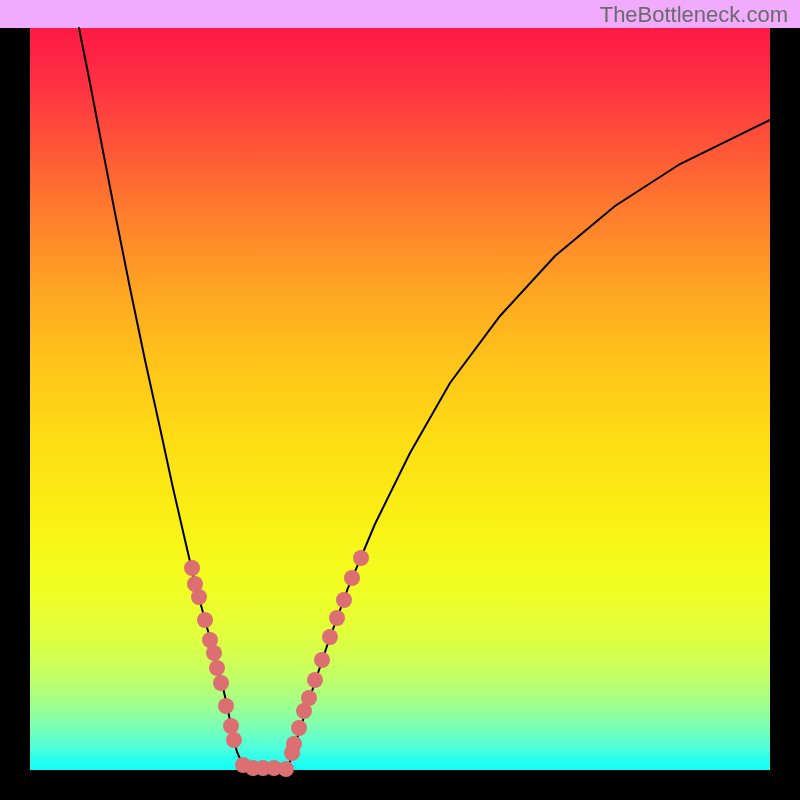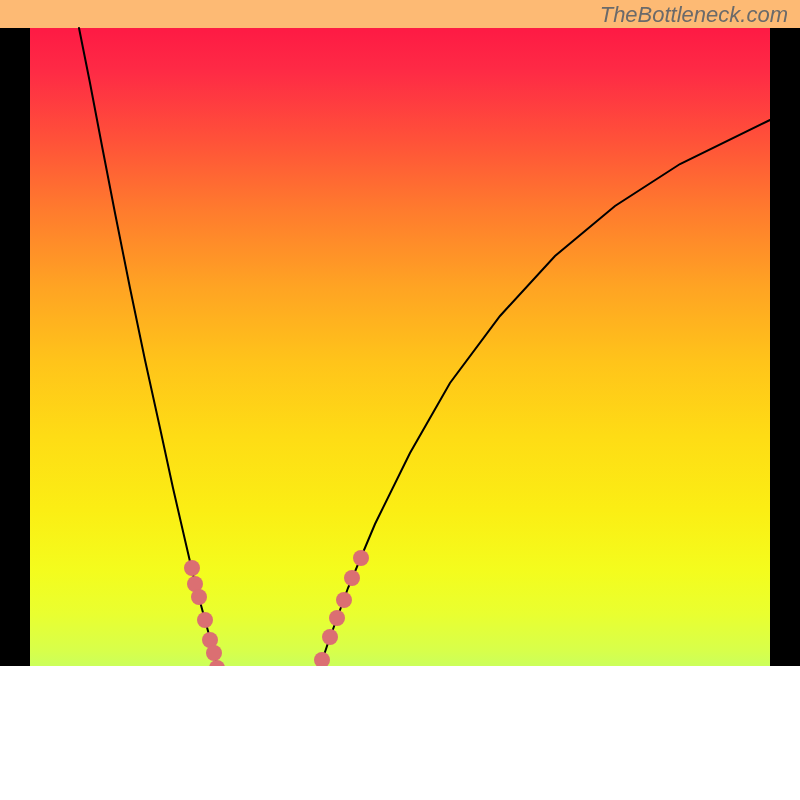--- a/index.html
+++ b/index.html
@@ -11,9 +11,8 @@
   .frame {
     position: relative;
     width: 800px;
-    height: 666px;
-    background: #fdba74;
-    font-style: italic;
+    height: 800px;
+    background: #f0abfc;
   }
   .watermark {
     position: absolute;

